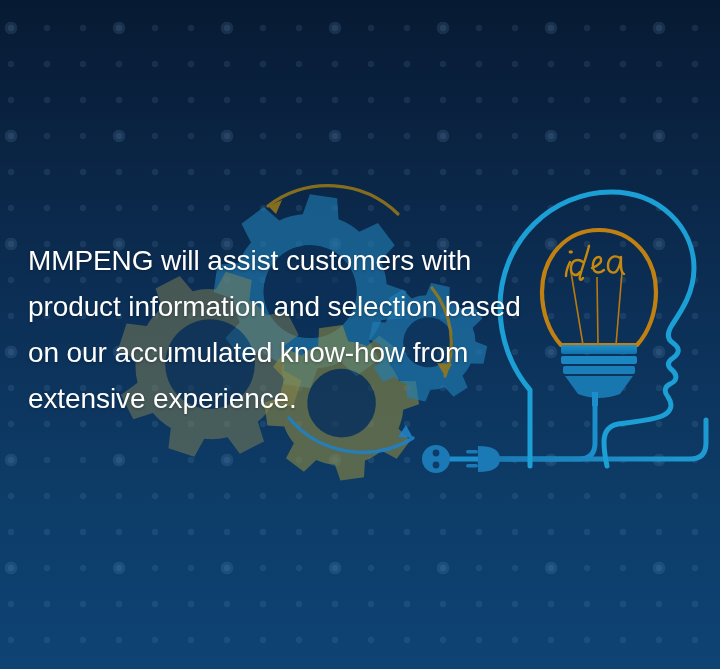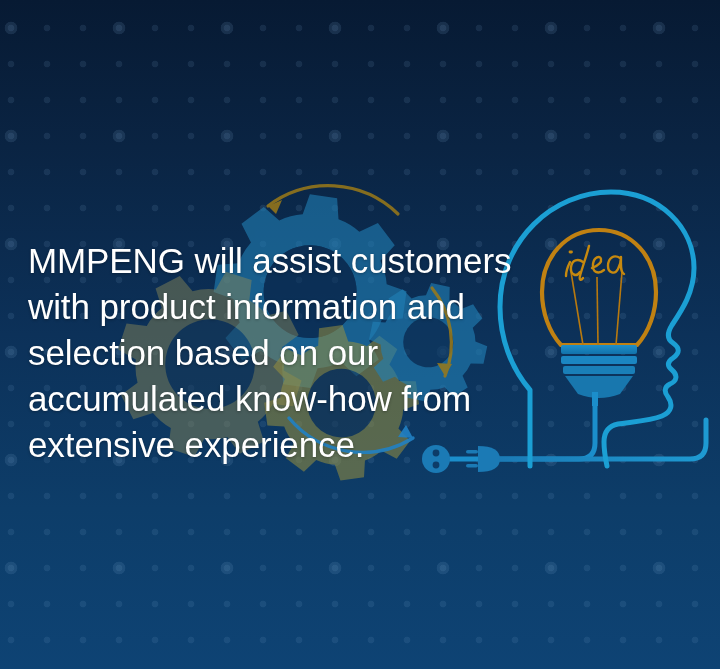--- a/index.html
+++ b/index.html
@@ -23,7 +23,7 @@
   }
 
   #headline{position:absolute;left:28px;top:238px;width:510px;
-            color:#ffffff;font-size:35px;line-height:46px;font-weight:300;
+            color:#ffffff;font-size:28px;line-height:46px;font-weight:300;
             letter-spacing:-0.1px;white-space:pre-line;
             text-shadow:0 1px 3px rgba(0,0,0,0.30);}
 

